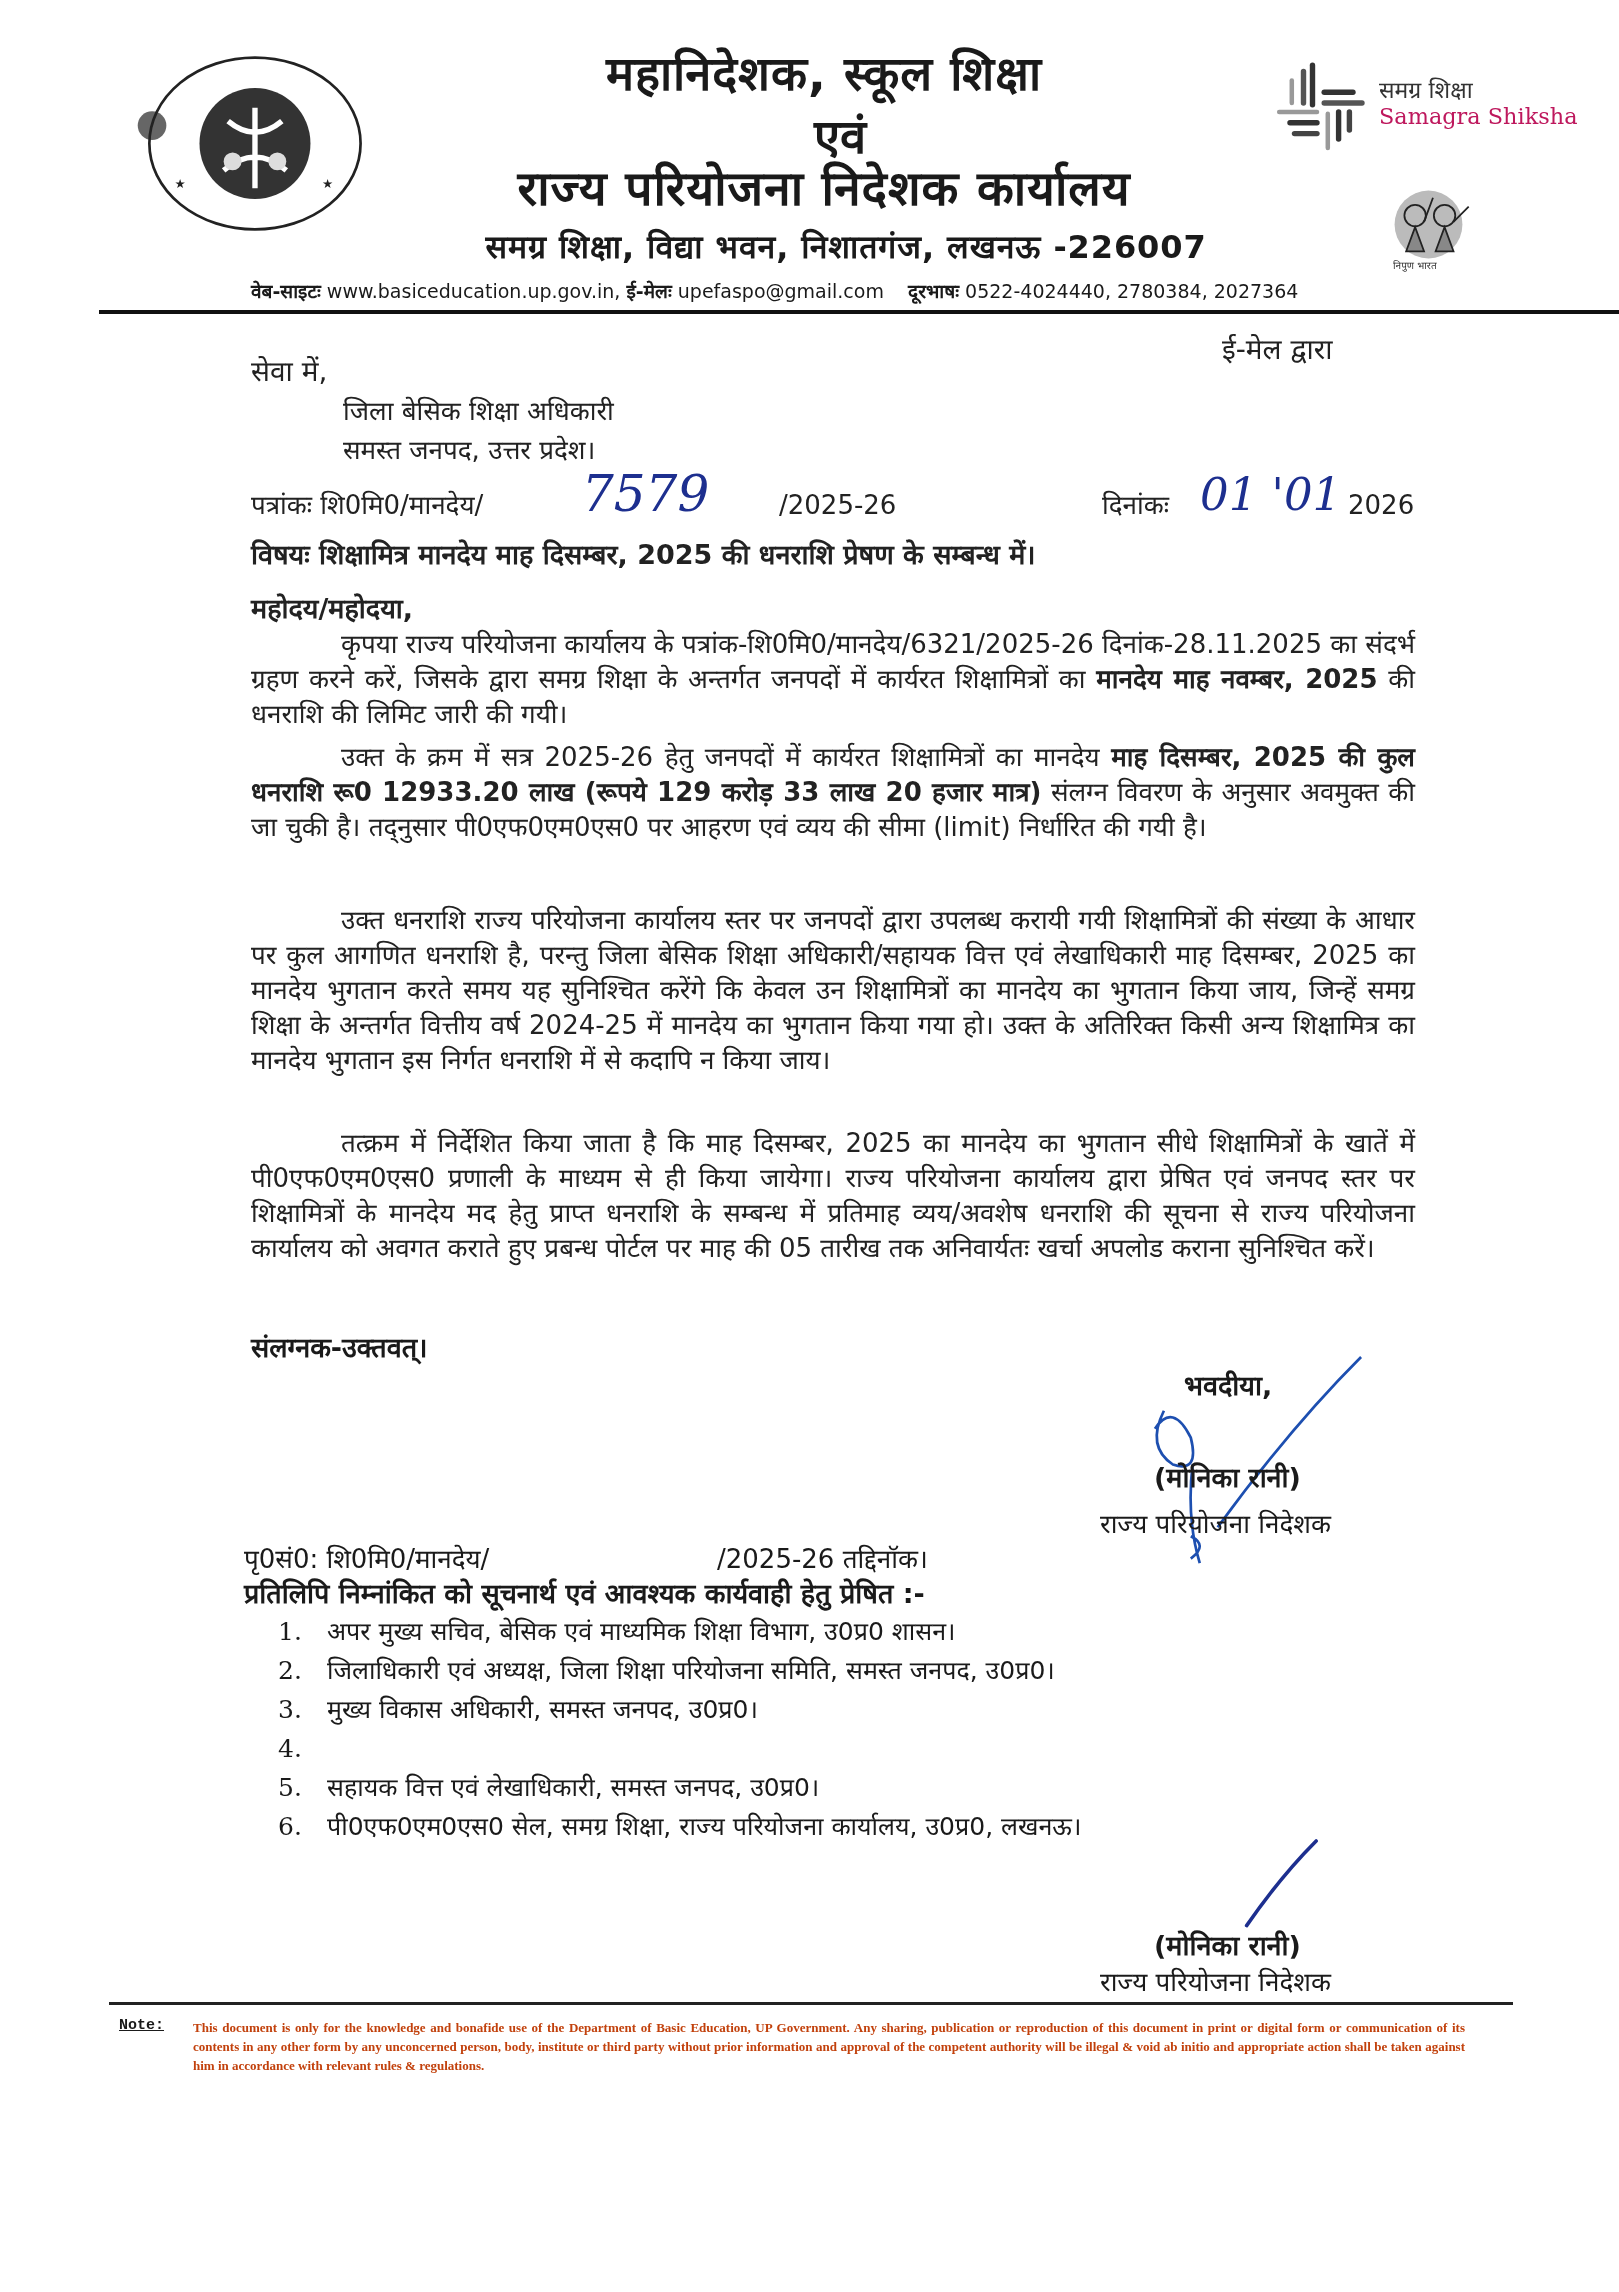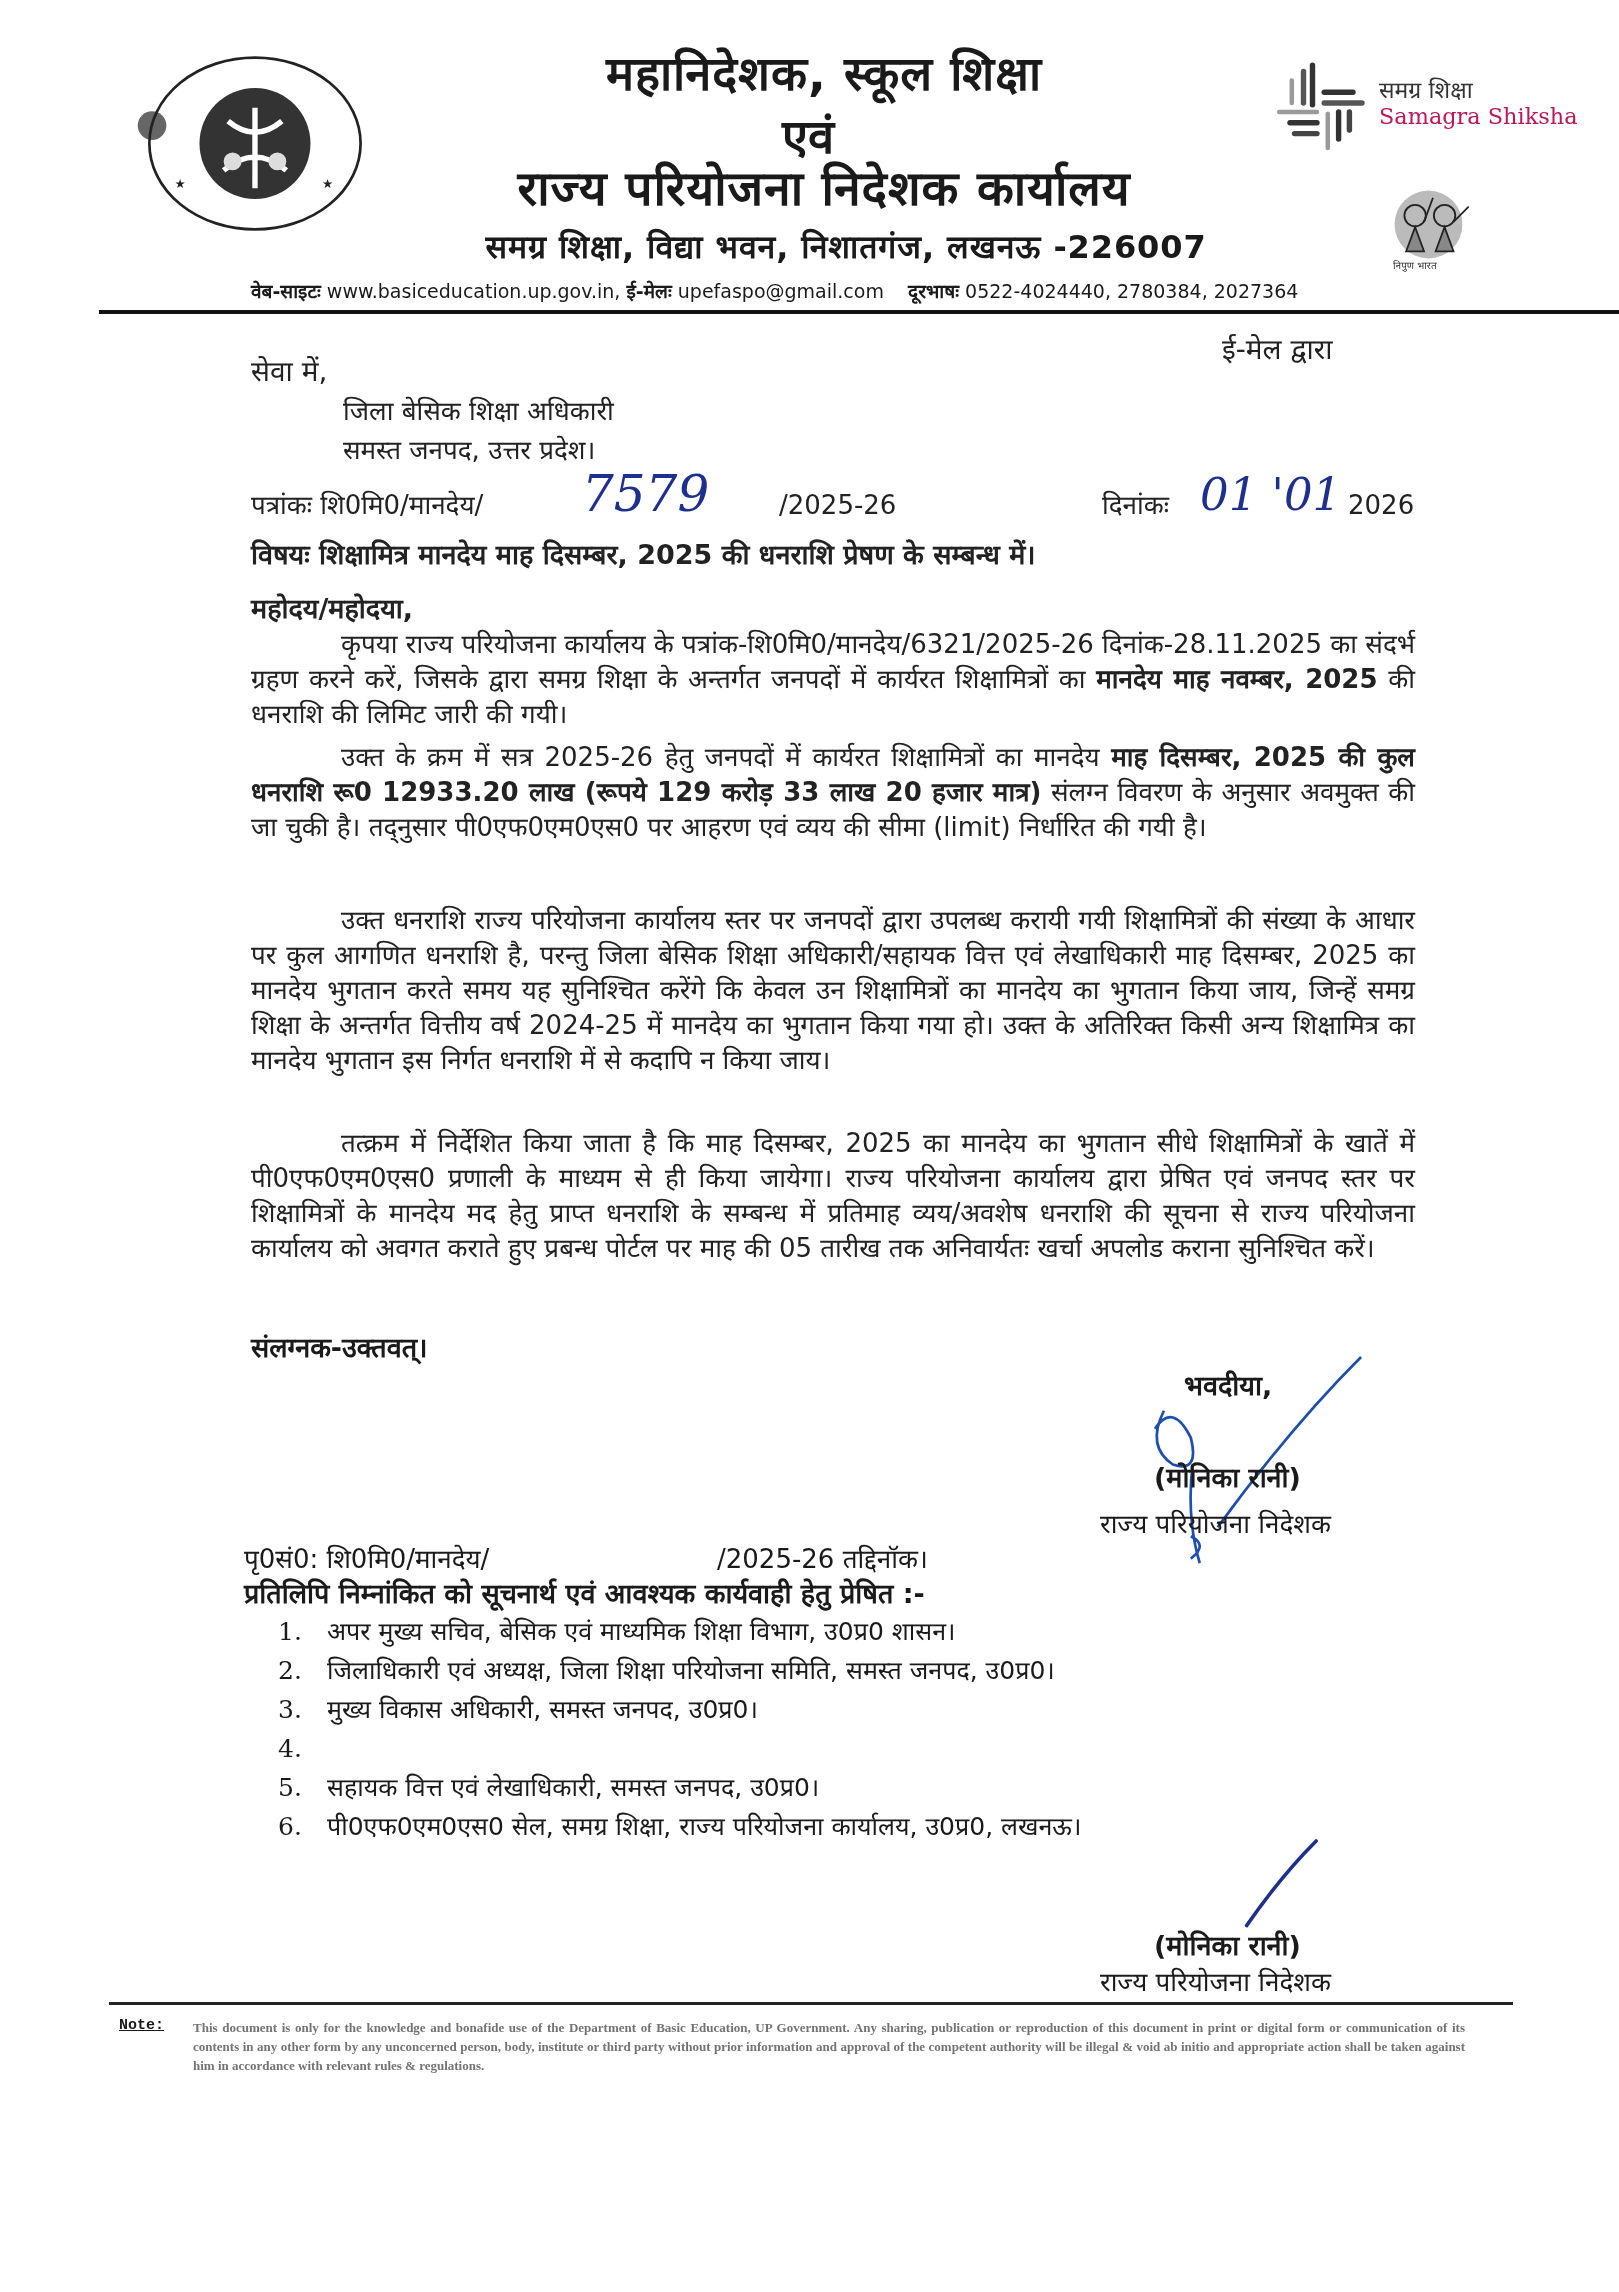--- a/index.html
+++ b/index.html
@@ -10,7 +10,7 @@
   
   .emblem { left:134px; top:54px; width:233px; height:179px; }
   .h-title1 { left:466px; top:40px; width:716px; text-align:center; font-size:47px; font-weight:bold; letter-spacing:0.9px; }
-  .h-title2 { left:450px; top:103px; width:716px; text-align:center; font-size:47px; font-weight:bold; }
+  .h-title2 { left:482px; top:103px; width:716px; text-align:center; font-size:47px; font-weight:bold; }
   .h-title3 { left:376px; top:154px; width:896px; text-align:center; font-size:48px; font-weight:bold; letter-spacing:0.9px; }
   .h-addr { left:376px; top:224px; width:940px; text-align:center; font-size:32px; font-weight:bold; letter-spacing:0.9px; }
   .h-contact { left:251px; top:278px; width:1209px; font-size:19px; }

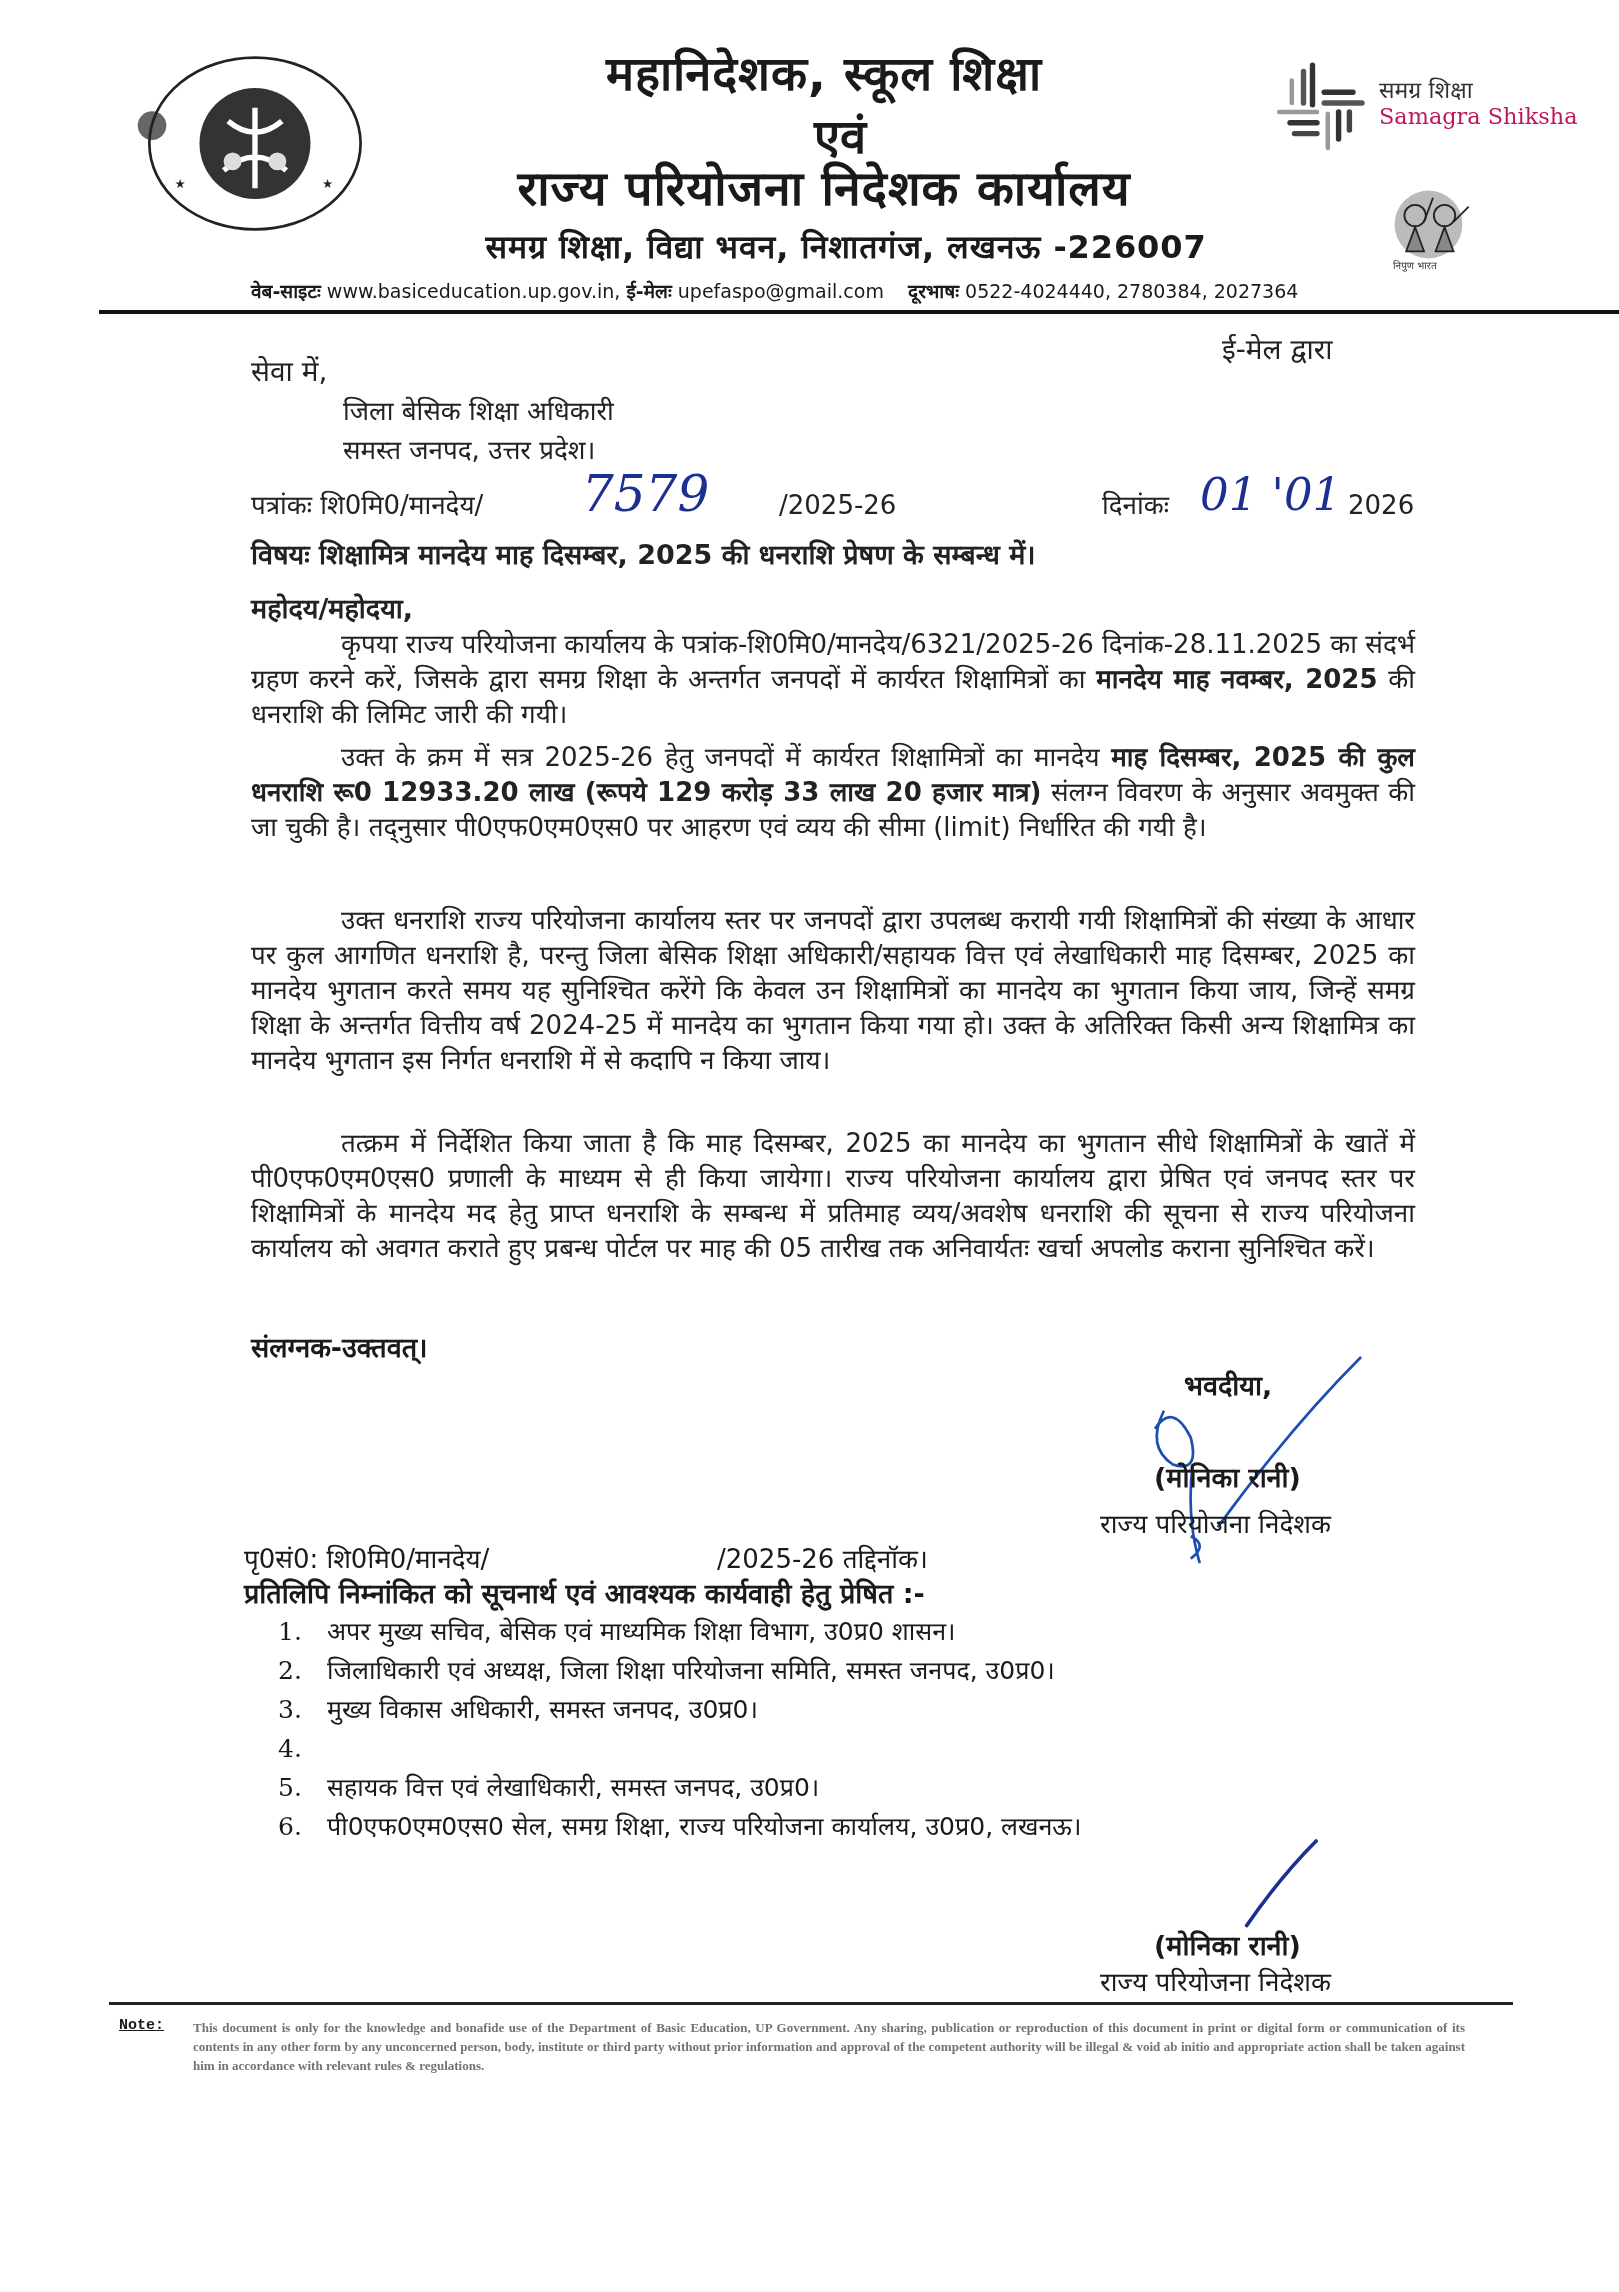--- a/index.html
+++ b/index.html
@@ -62,7 +62,7 @@
 
   .rule-bottom { left:109px; top:2002px; width:1404px; height:2.7px; background:#222; }
   .note-label { left:119px; top:2017px; font-family:Liberation Mono, monospace; font-size:15px; font-weight:bold; text-decoration:underline; }
-  .note-text { left:193px; top:2018px; width:1272px; font-family:"Liberation Serif", serif; font-size:13px; line-height:19px; font-weight:bold; text-align:justify; color:#737373; }
+  .note-text { left:193px; top:2018px; width:1272px; font-family:"Liberation Serif", serif; font-size:13px; line-height:19px; font-weight:bold; text-align:justify; color:#c2410c; }
 </style>
 </head>
 <body>

